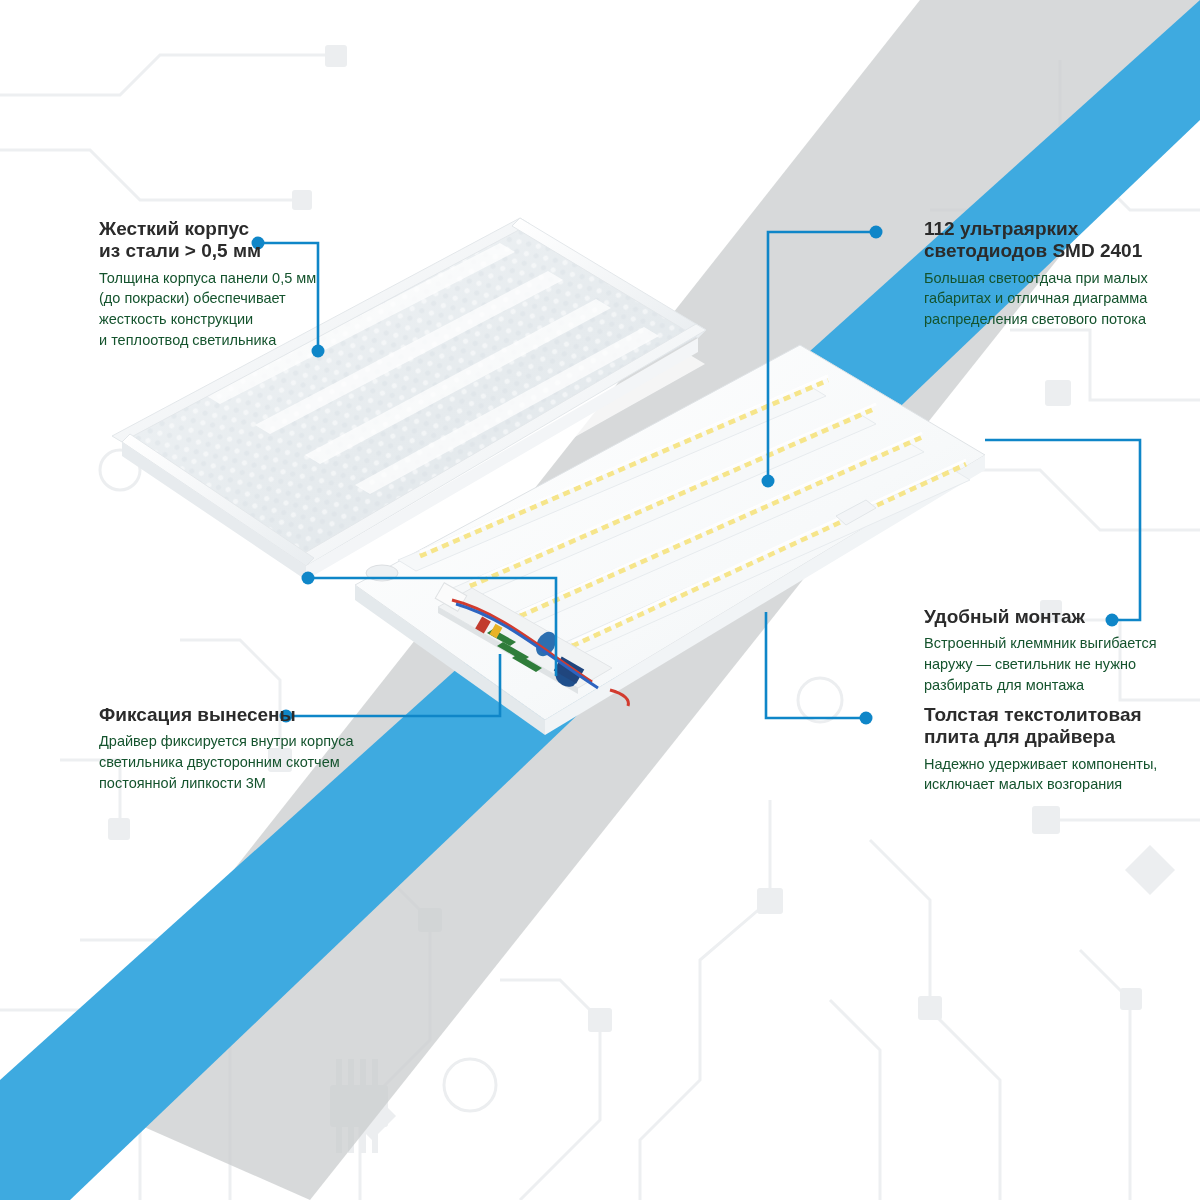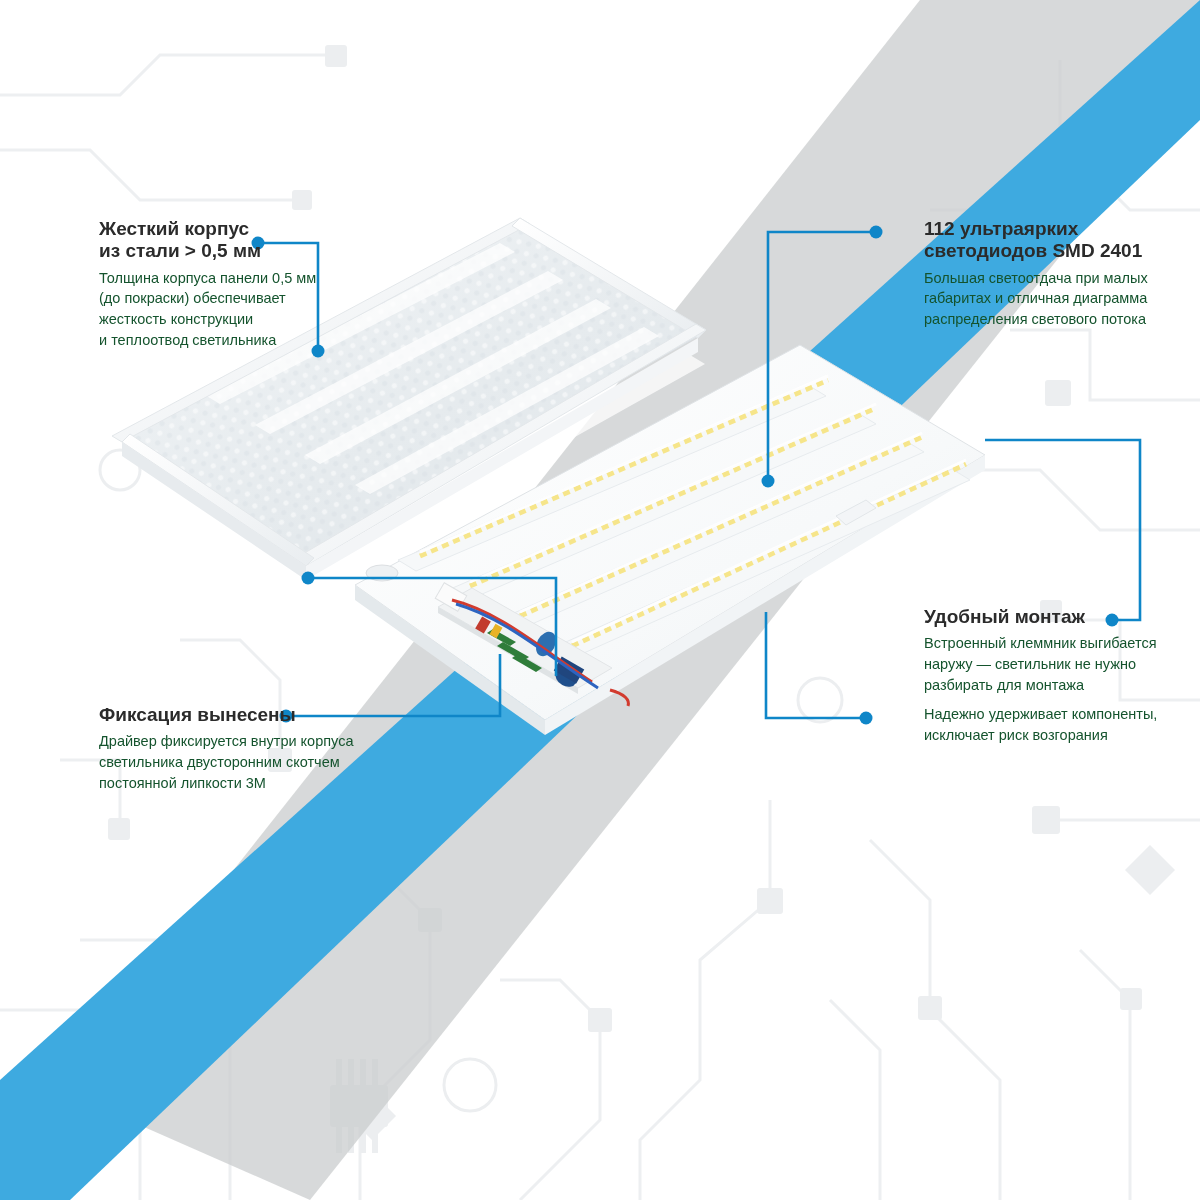--- a/index.html
+++ b/index.html
@@ -282,6 +282,8 @@
   </div>
 
   <div class="callout" style="left:880px; top:704px; width:270px;">
+    <div class="c-title">Толстая текстолитовая
+плита для драйвера</div>
     <div class="c-body">Надежно удерживает компоненты,
 исключает риск возгорания</div>
   </div>

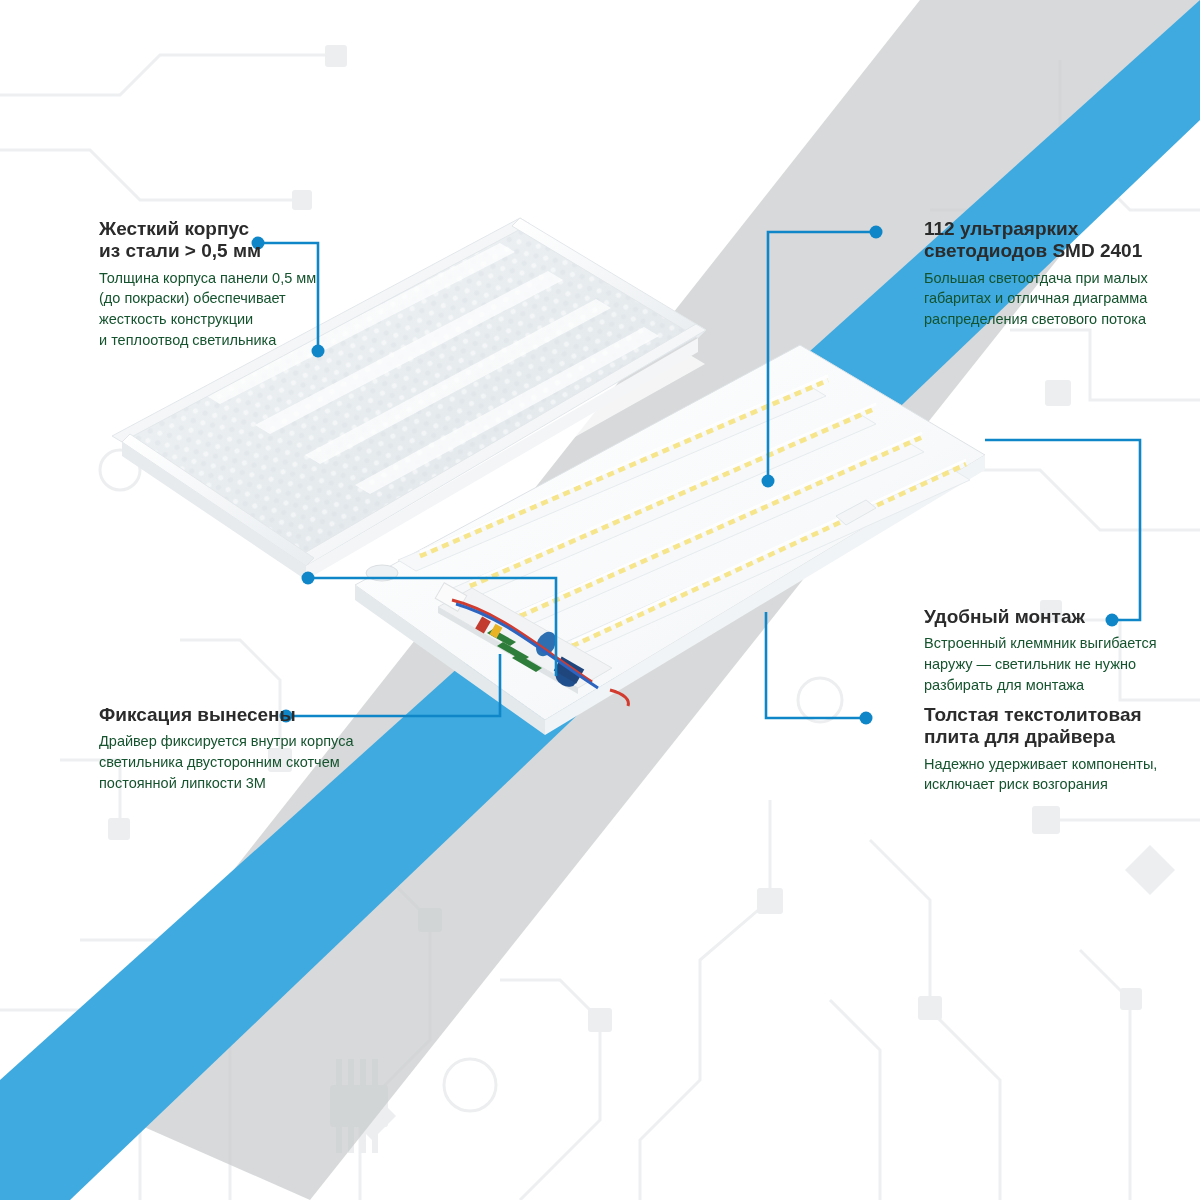--- a/index.html
+++ b/index.html
@@ -285,7 +285,7 @@
     <div class="c-title">Толстая текстолитовая
 плита для драйвера</div>
     <div class="c-body">Надежно удерживает компоненты,
-исключает риск возгорания</div>
+исключает малых возгорания</div>
   </div>
 
 </div>

